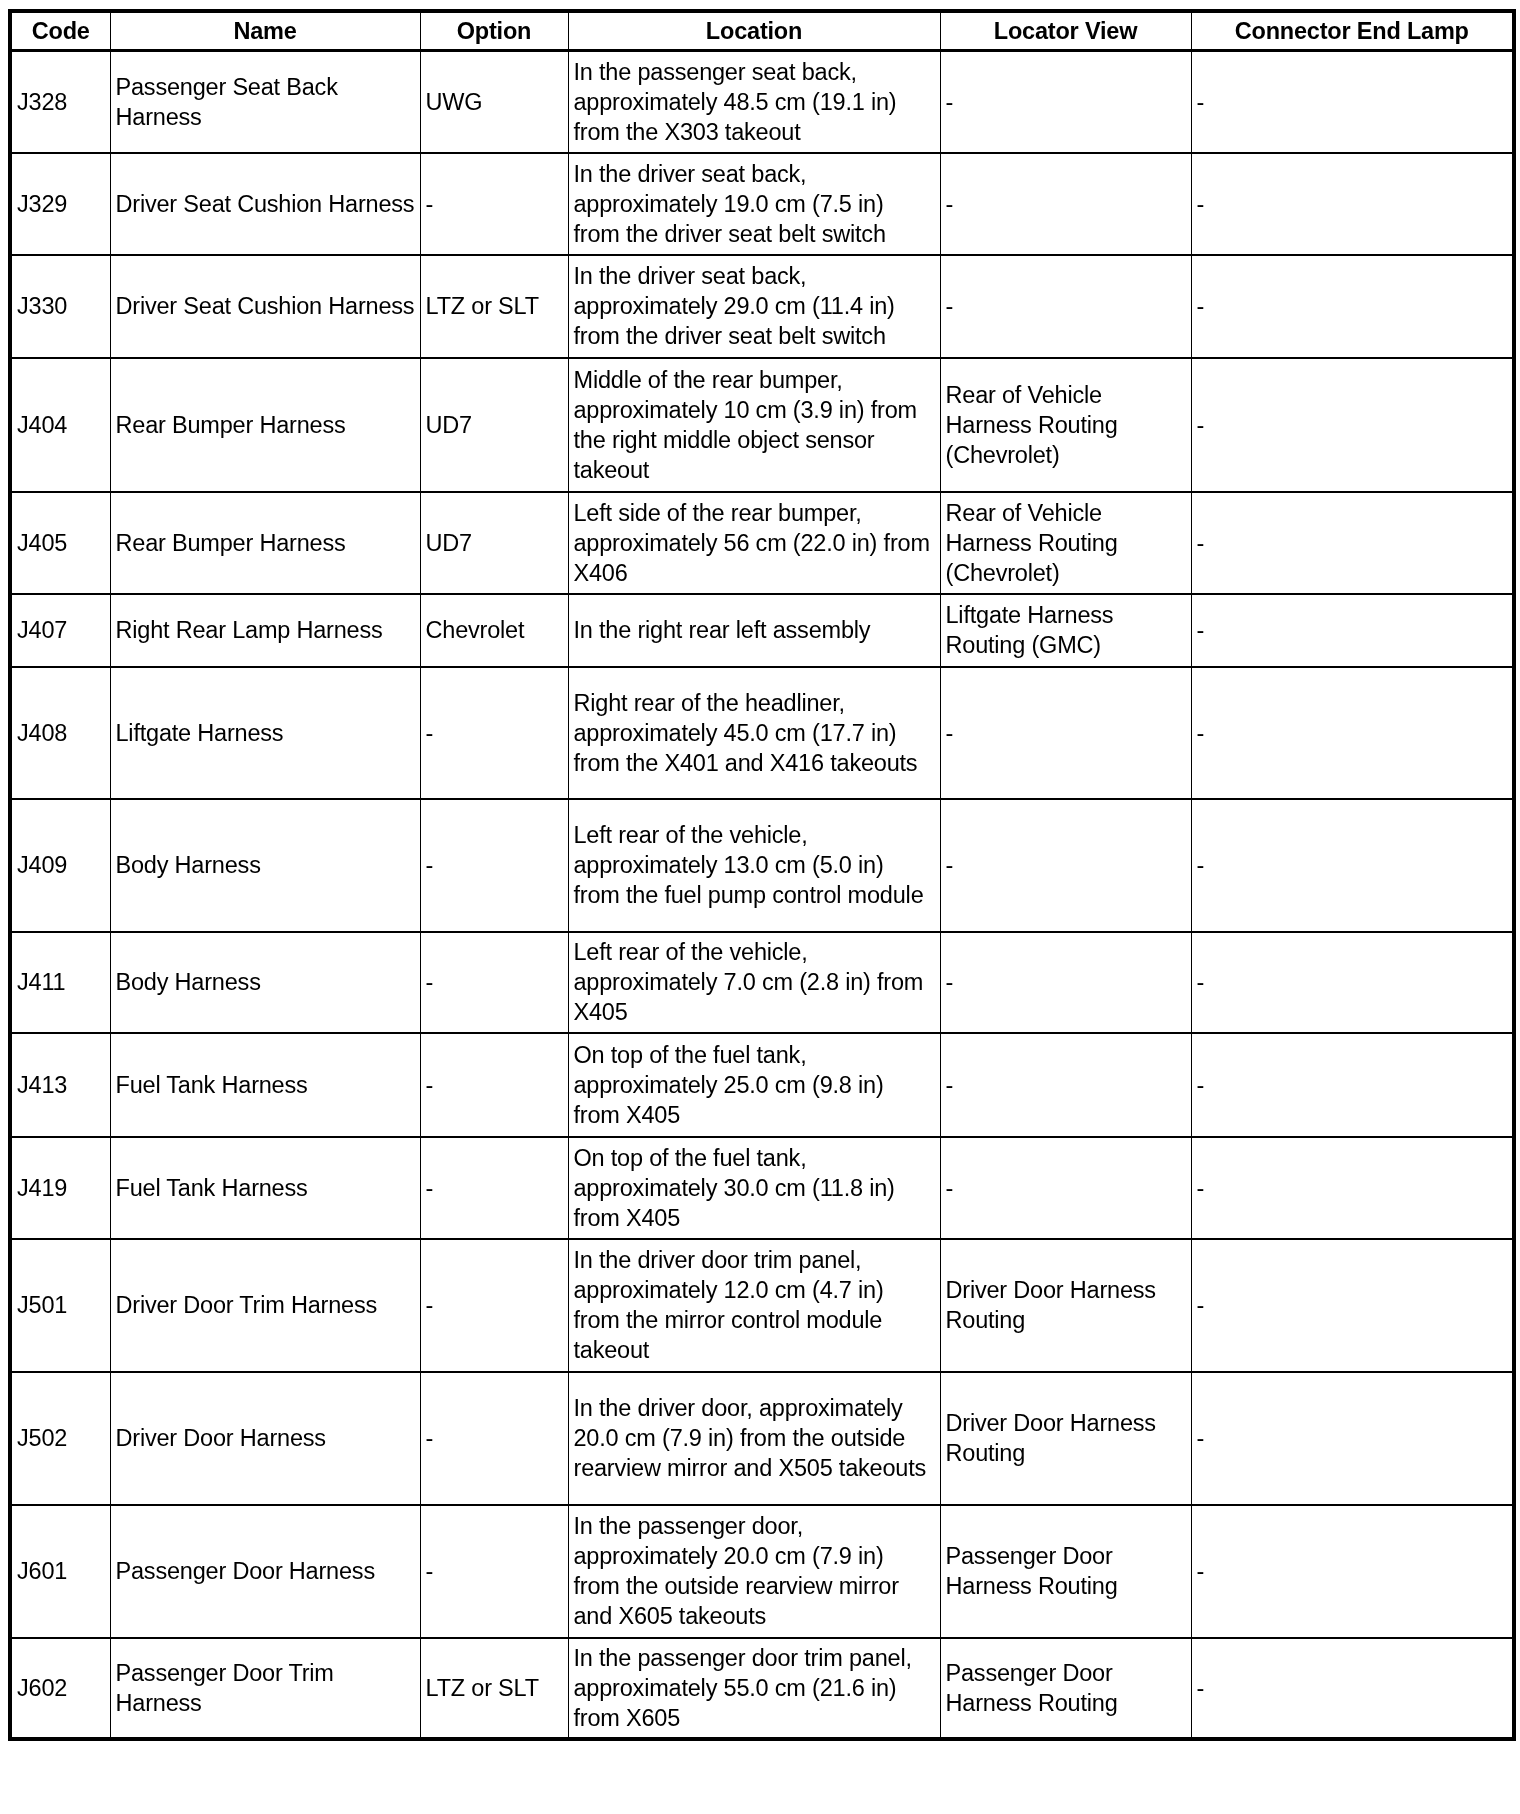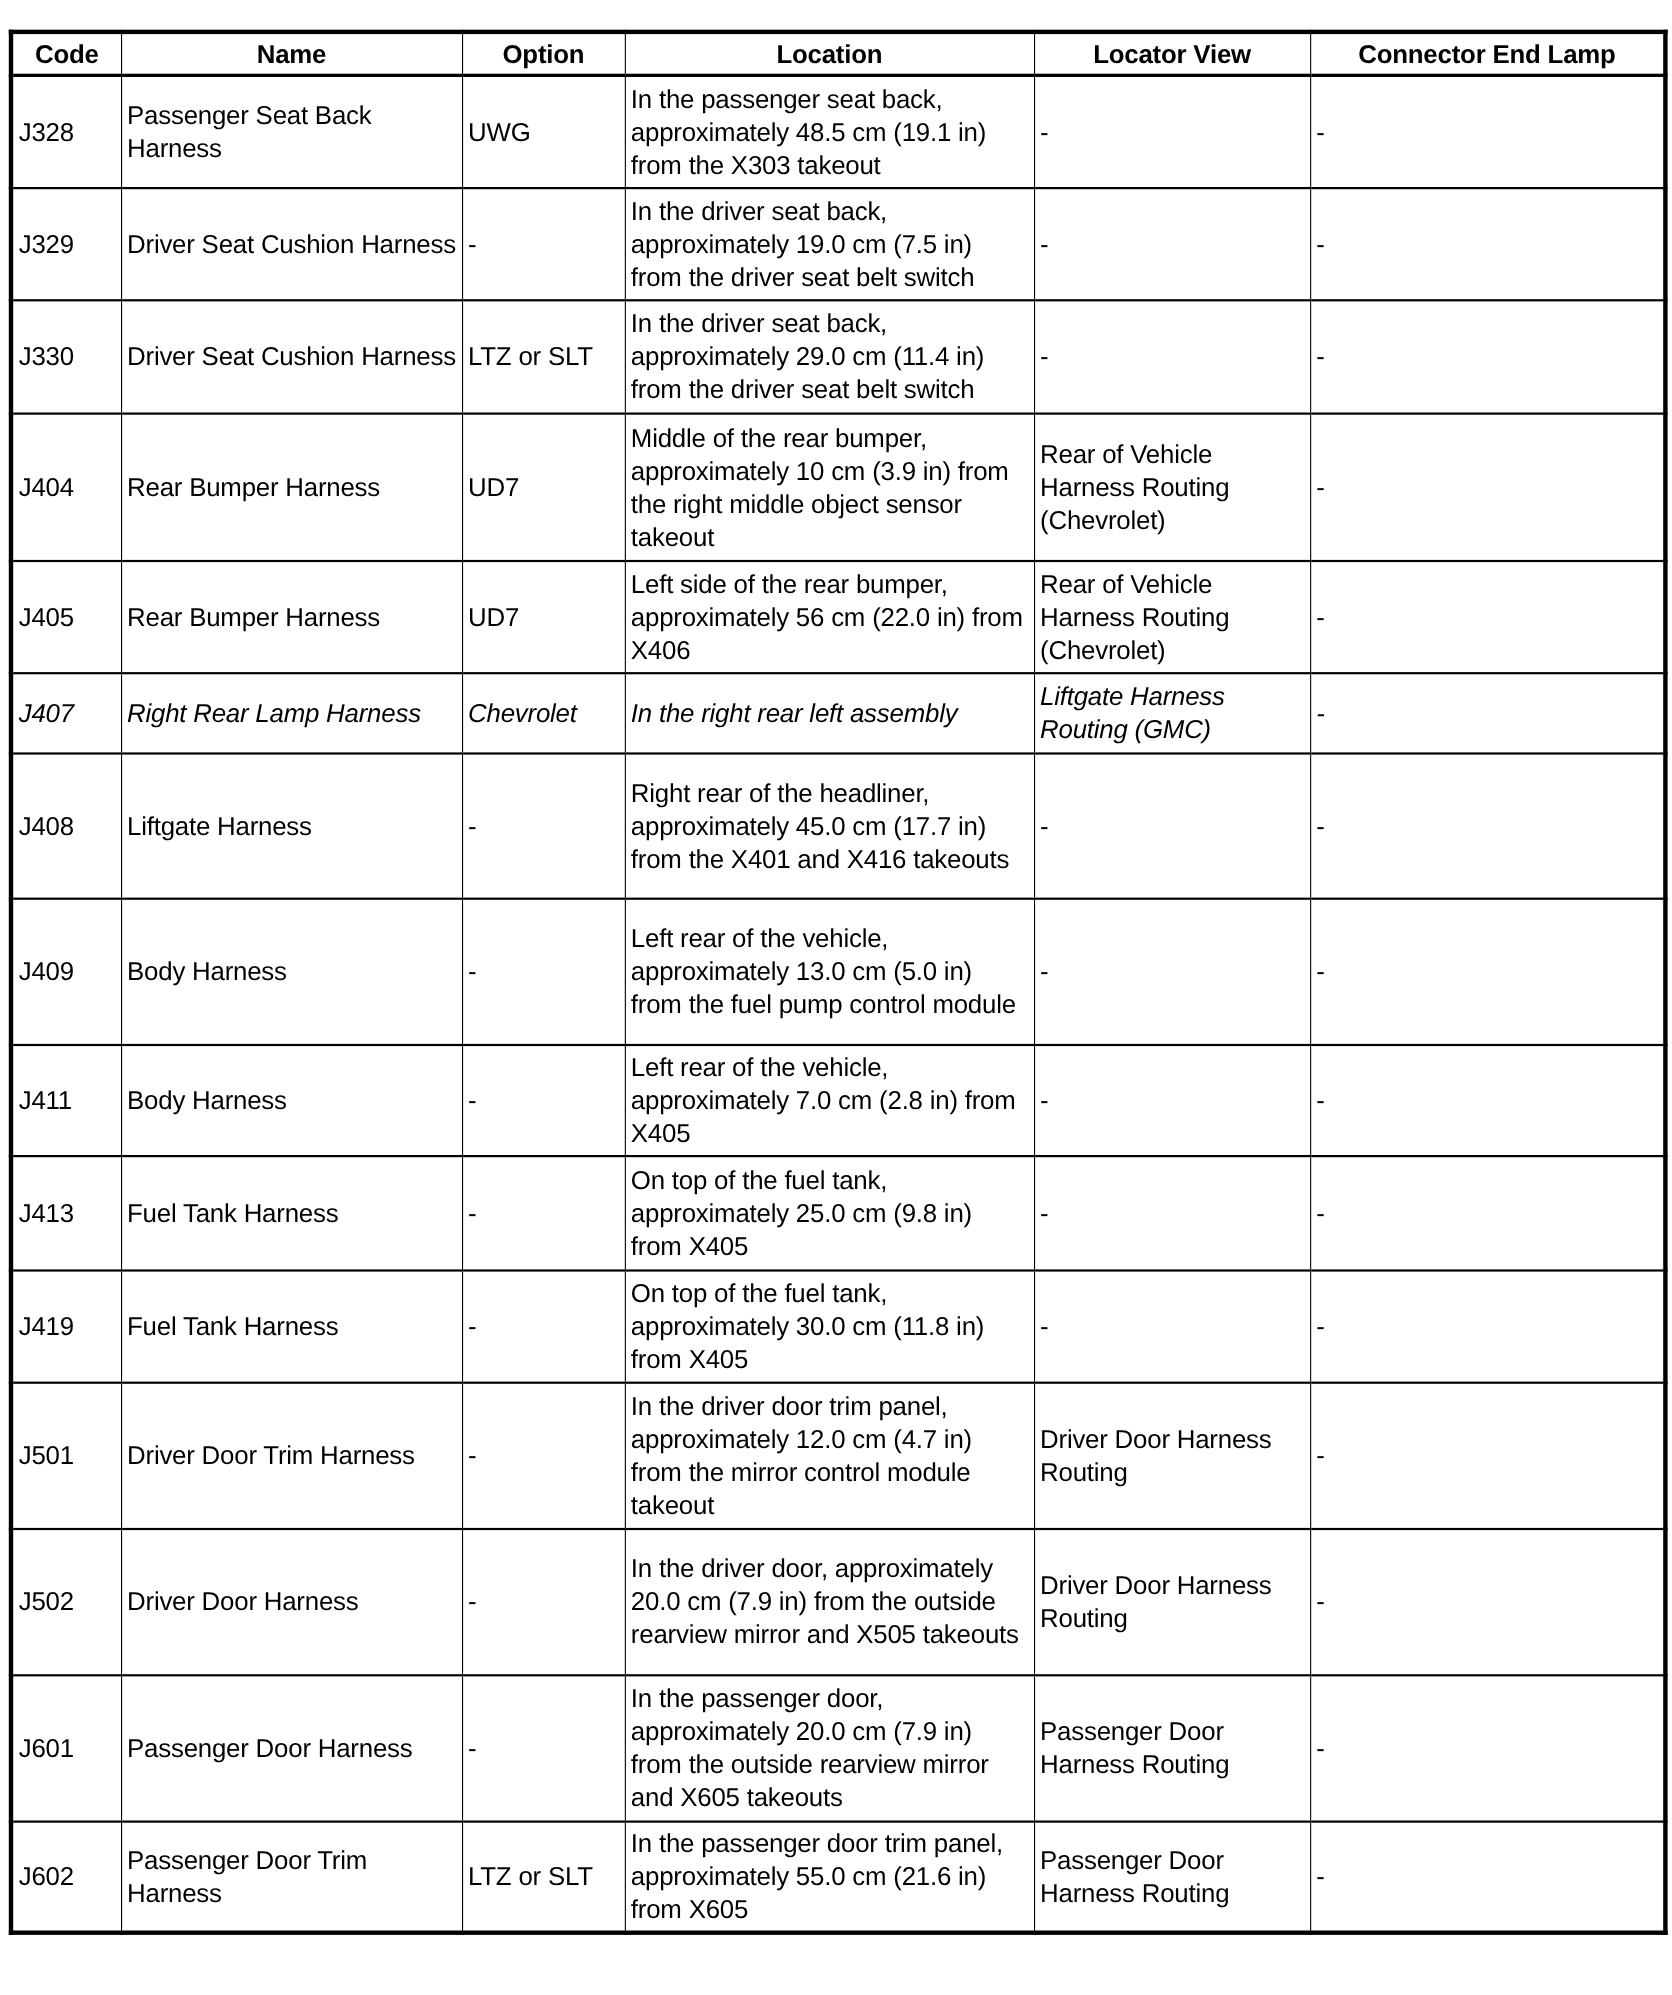--- a/index.html
+++ b/index.html
@@ -6,7 +6,7 @@
     body { width: 1520px; height: 1814px; position: relative; overflow: hidden;
            font-family: "Liberation Sans", "DejaVu Sans", sans-serif; color: #000; }
     table.conn {
-      position: absolute; left: 8px; top: 27px;
+      position: absolute; left: 8px; top: 9px;
       width: 1504px; border-collapse: collapse;
       border: 4px solid #000; table-layout: fixed;
     }

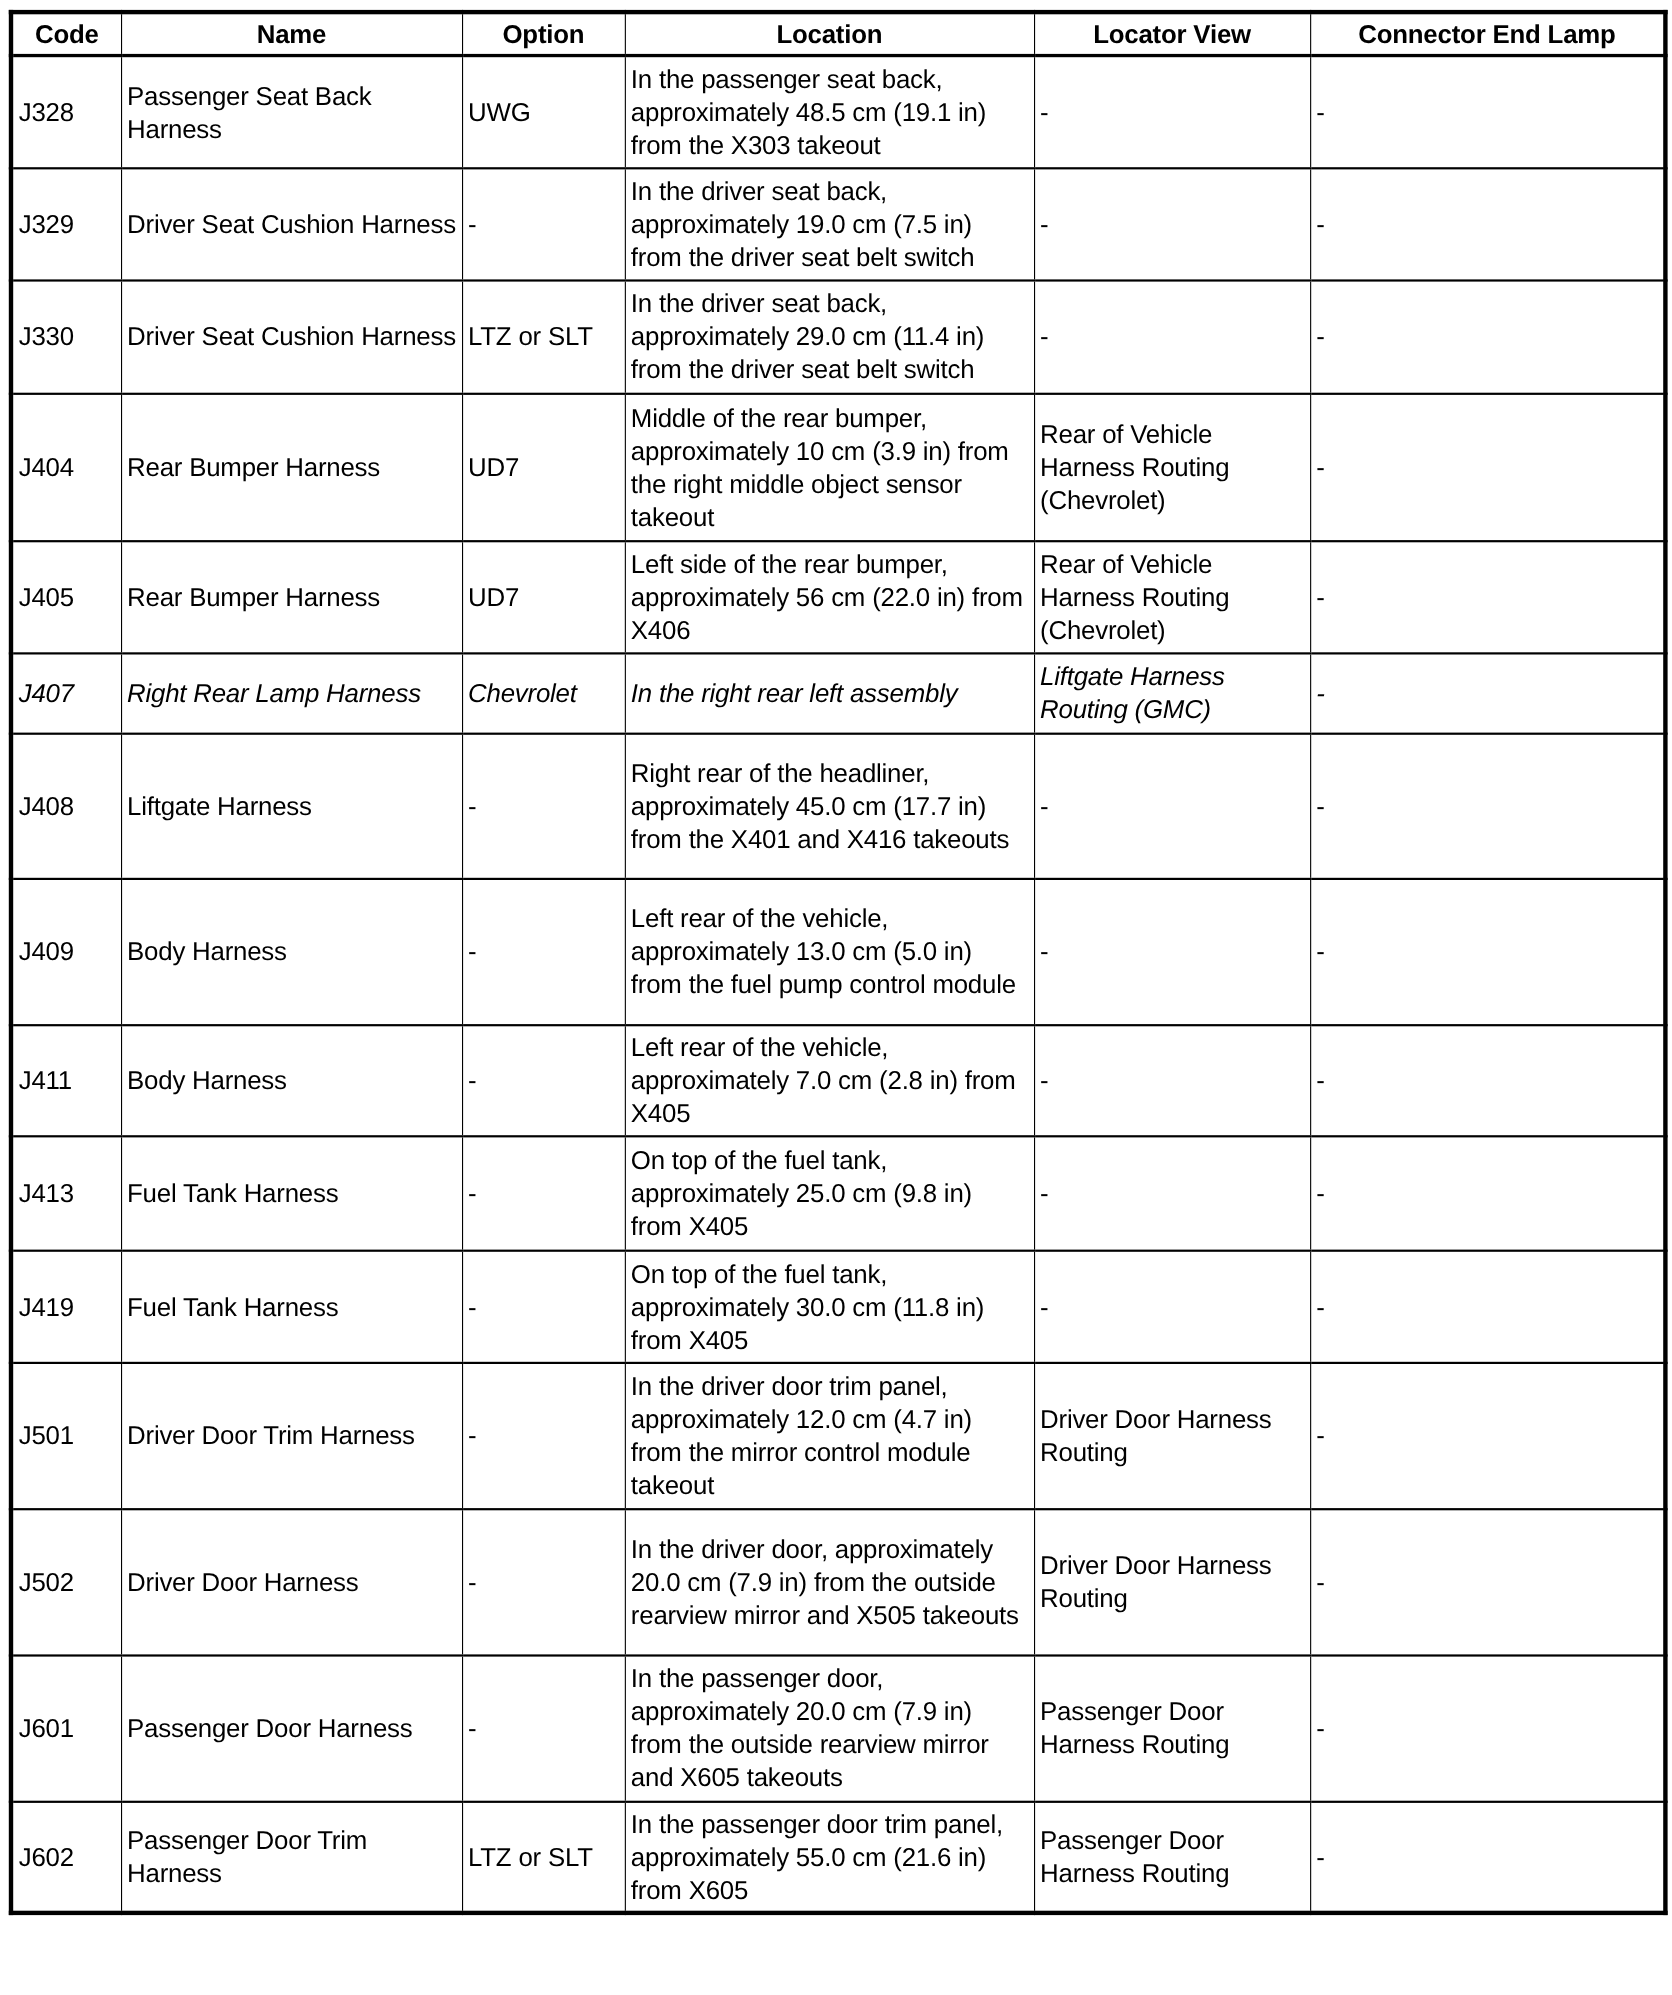--- a/index.html
+++ b/index.html
@@ -92,7 +92,7 @@
     <td class="lv">Rear of Vehicle Harness Routing (Chevrolet)</td>
     <td class="dash">-</td>
   </tr>
-      <tr style="height: 73px; font-style: italic;">
+      <tr style="height: 73px;">
     <td class="code">J407</td>
     <td class="name">Right Rear Lamp Harness</td>
     <td class="option">Chevrolet</td>

